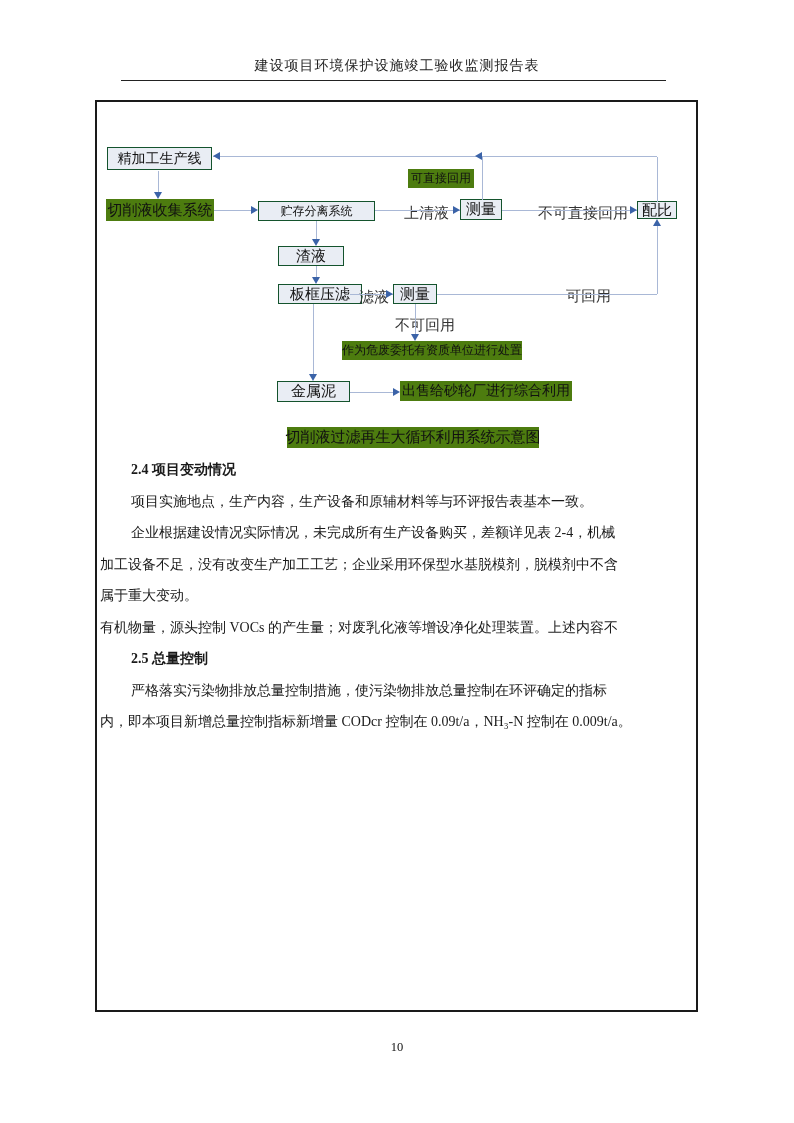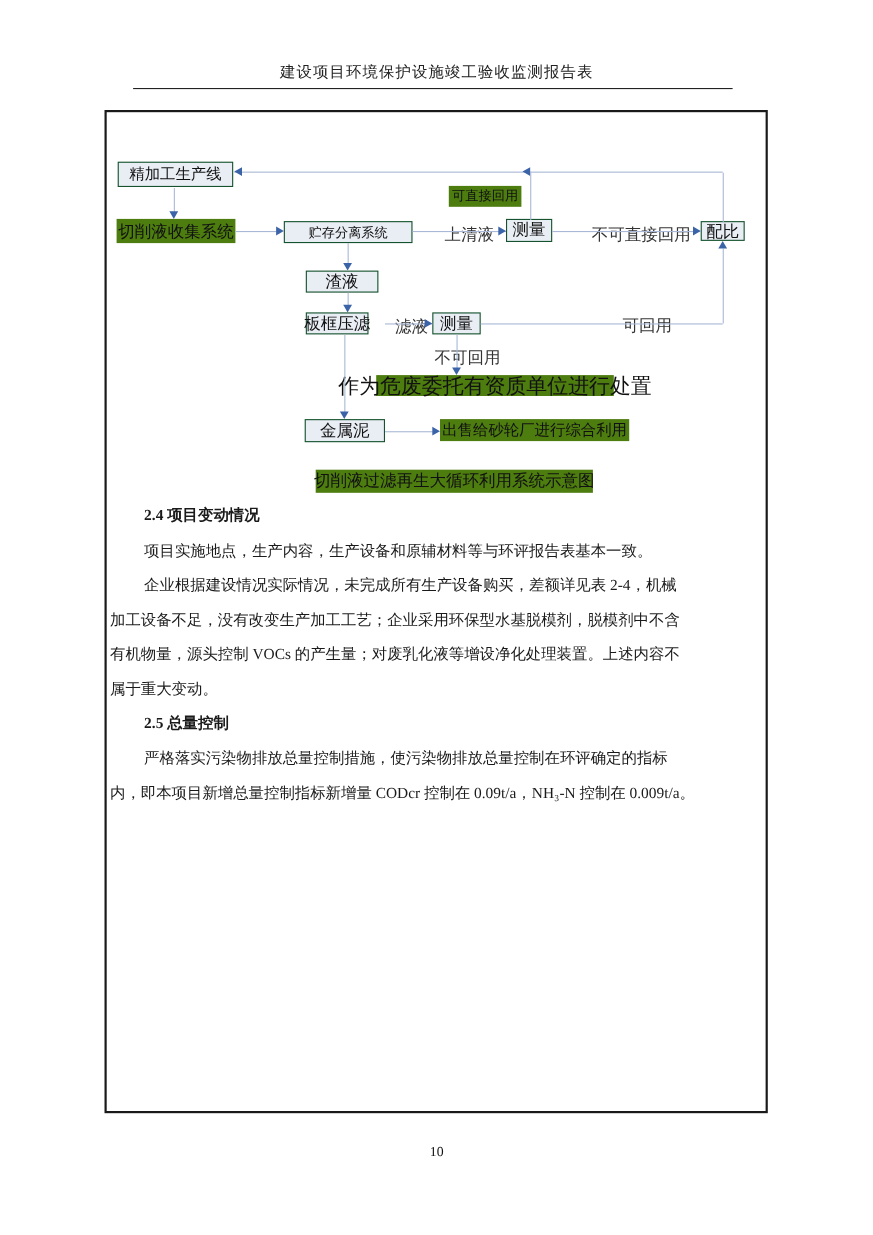--- a/index.html
+++ b/index.html
@@ -51,7 +51,7 @@
   <div class="fbox" style="left:460px;top:199px;width:42px;height:21px;font-size:15px;">测量</div>
   <div class="fbox" style="left:637px;top:201px;width:40px;height:18px;font-size:15px;">配比</div>
   <div class="fbox" style="left:278px;top:246px;width:66px;height:20px;font-size:15px;">渣液</div>
-  <div class="fbox" style="left:278px;top:284px;width:57px;height:20px;font-size:15px;">板框压滤</div>
+  <div class="fbox" style="left:278px;top:284px;width:84px;height:20px;font-size:15px;">板框压滤</div>
   <div class="fbox" style="left:393px;top:284px;width:44px;height:20px;font-size:15px;">测量</div>
   <div class="fbox" style="left:277px;top:381px;width:73px;height:21px;font-size:15px;">金属泥</div>
   <div class="lbox" style="left:342px;top:341px;width:216px;height:19px;font-size:19px;">作为危废委托有资质单位进行处置</div>

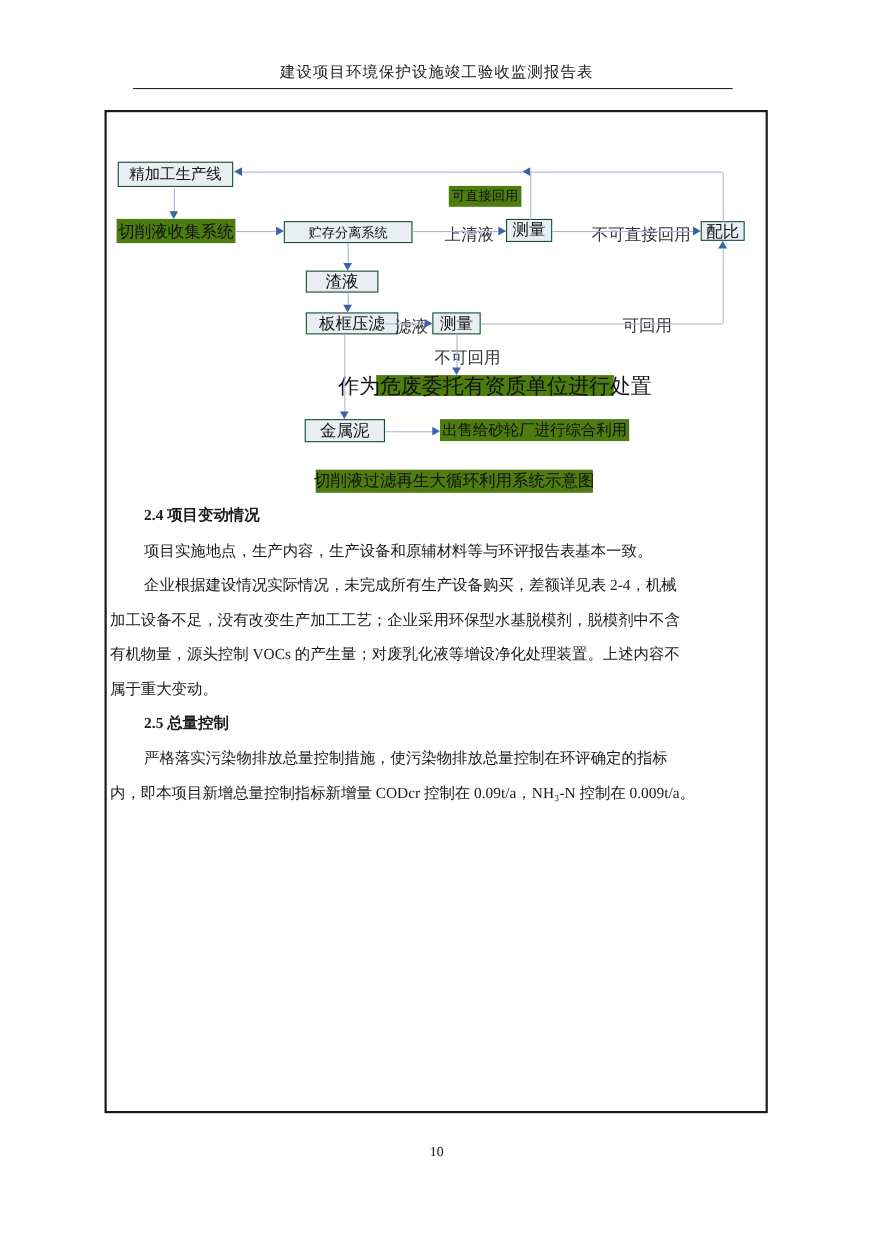--- a/index.html
+++ b/index.html
@@ -54,7 +54,7 @@
   <div class="fbox" style="left:278px;top:284px;width:84px;height:20px;font-size:15px;">板框压滤</div>
   <div class="fbox" style="left:393px;top:284px;width:44px;height:20px;font-size:15px;">测量</div>
   <div class="fbox" style="left:277px;top:381px;width:73px;height:21px;font-size:15px;">金属泥</div>
-  <div class="lbox" style="left:342px;top:341px;width:216px;height:19px;font-size:19px;">作为危废委托有资质单位进行处置</div>
+  <div class="lbox" style="left:342px;top:341px;width:180px;height:19px;font-size:12px;">作为危废委托有资质单位进行处置</div>
   <div class="lbox" style="left:400px;top:381px;width:172px;height:20px;font-size:14px;">出售给砂轮厂进行综合利用</div>
   <div class="lbox" style="left:408px;top:169px;width:66px;height:19px;font-size:12px;">可直接回用</div>
   <div class="lbox" style="left:287px;top:427px;width:252px;height:21px;font-size:15px;">切削液过滤再生大循环利用系统示意图</div>

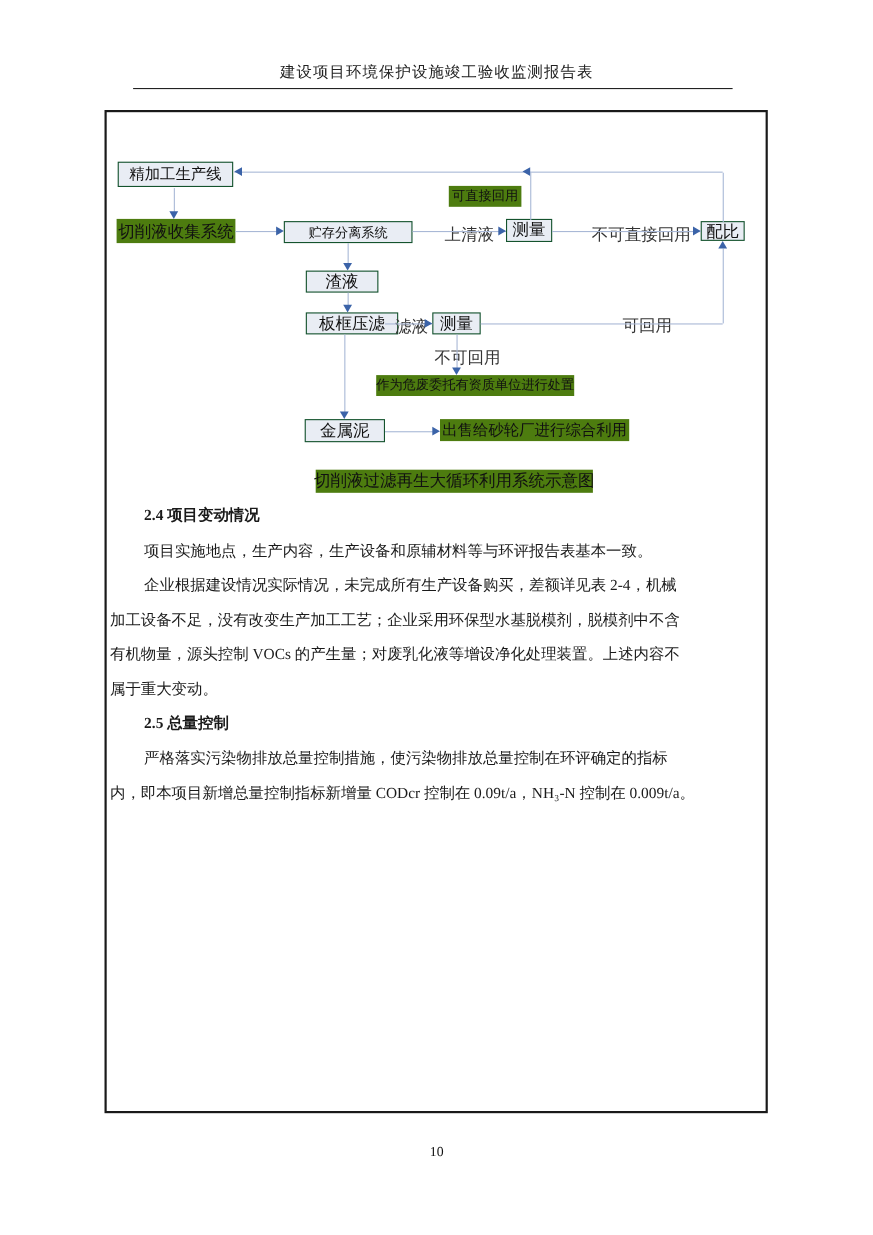--- a/index.html
+++ b/index.html
@@ -110,8 +110,8 @@
     <div class="tline indent">项目实施地点，生产内容，生产设备和原辅材料等与环评报告表基本一致。</div>
     <div class="tline indent">企业根据建设情况实际情况，未完成所有生产设备购买，差额详见表 2-4，机械</div>
     <div class="tline">加工设备不足，没有改变生产加工工艺；企业采用环保型水基脱模剂，脱模剂中不含</div>
+    <div class="tline">属于重大变动。</div>
     <div class="tline">有机物量，源头控制 VOCs 的产生量；对废乳化液等增设净化处理装置。上述内容不</div>
-    <div class="tline">属于重大变动。</div>
     <div class="tline heading">2.5 总量控制</div>
     <div class="tline indent">严格落实污染物排放总量控制措施，使污染物排放总量控制在环评确定的指标</div>
     <div class="tline">内，即本项目新增总量控制指标新增量 CODcr 控制在 0.09t/a，NH₃-N 控制在 0.009t/a。</div>

